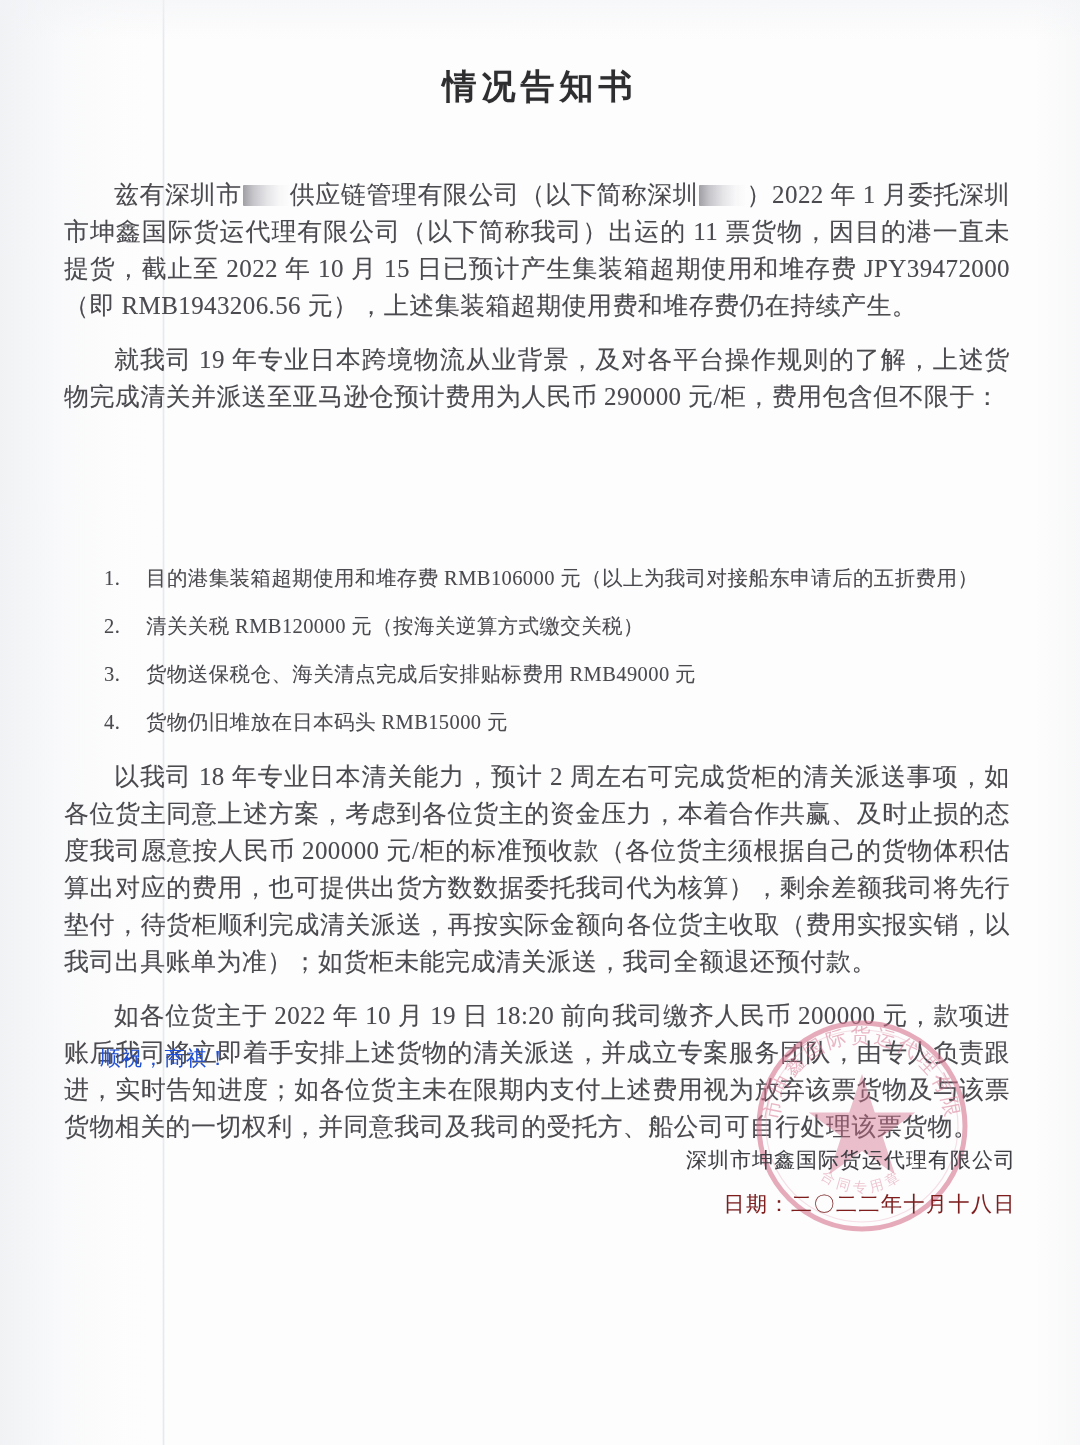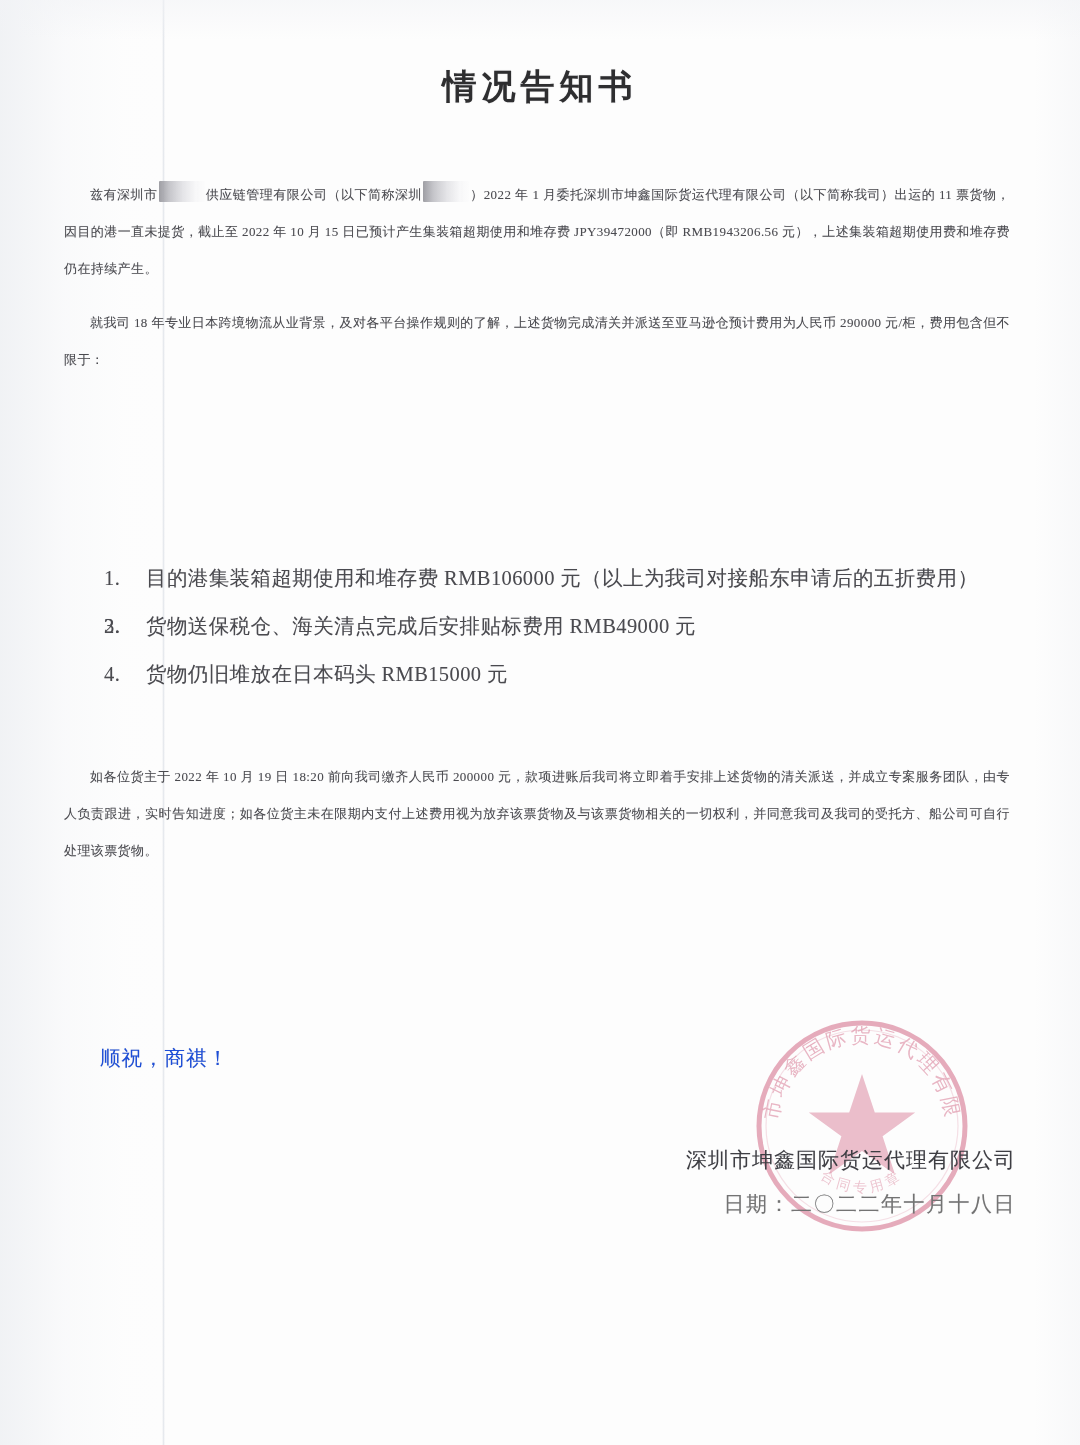--- a/index.html
+++ b/index.html
@@ -94,7 +94,7 @@
   }
 
   .para {
-    font-size: 13px;
+    font-size: 25px;
     line-height: 37px;
     color: #4a4a4f;
     text-align: justify;

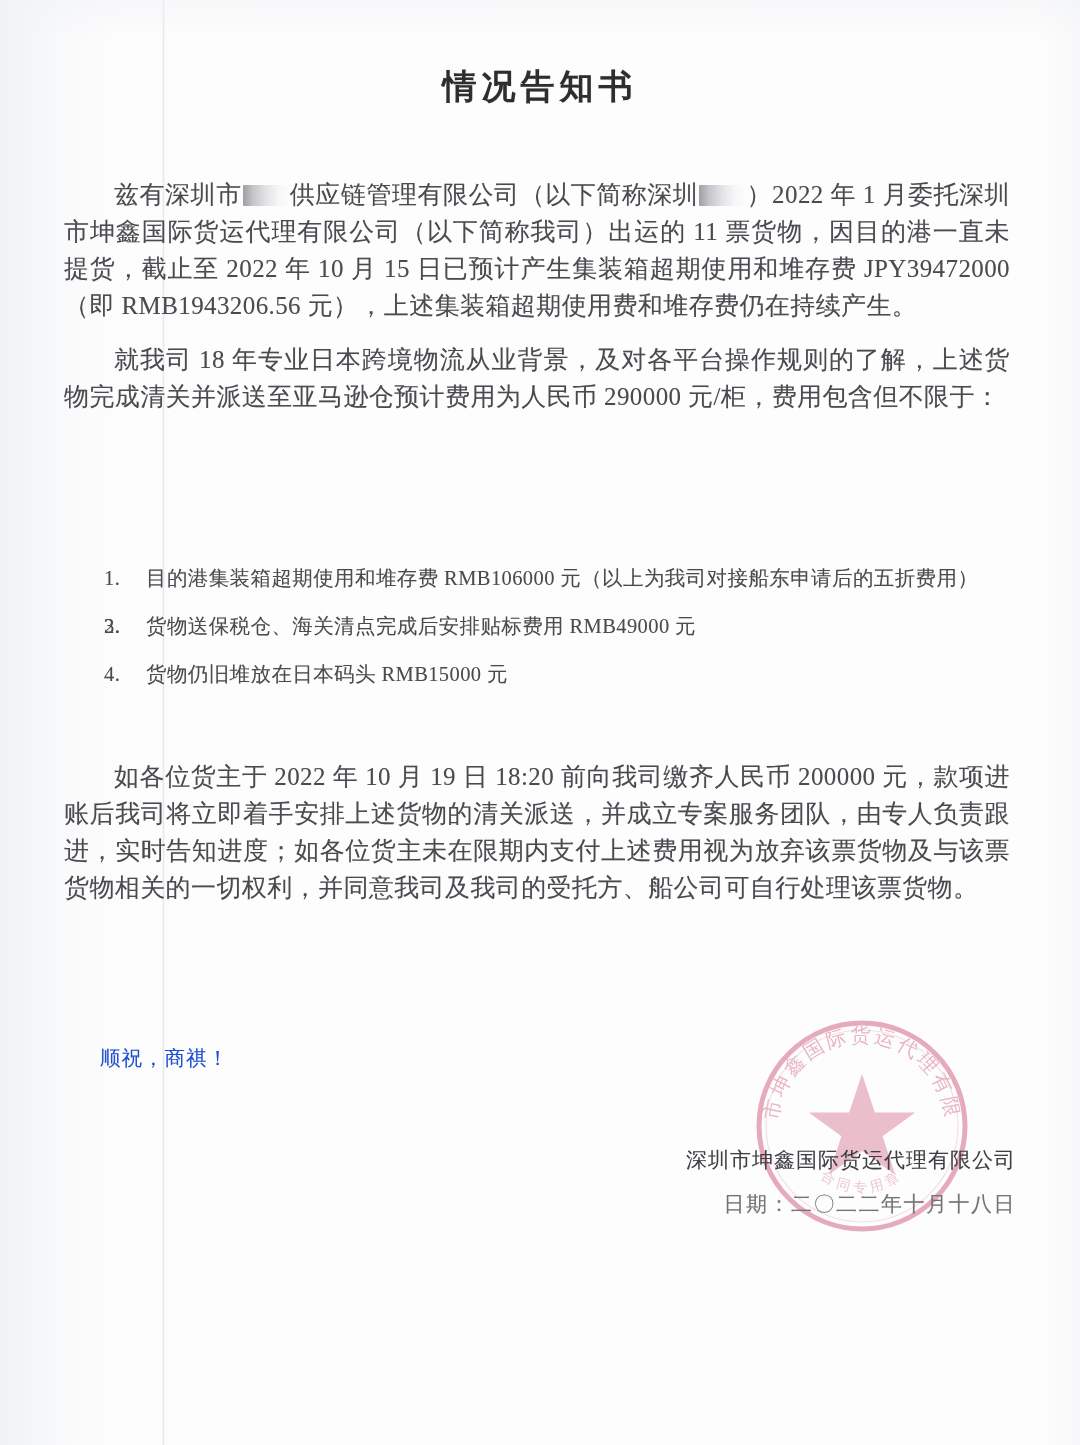--- a/index.html
+++ b/index.html
@@ -228,7 +228,7 @@
 
     <div class="body-block">
       <p class="para">兹有深圳市<span class="redact w-sm"></span>供应链管理有限公司（以下简称深圳<span class="redact w-sm"></span>）2022 年 1 月委托深圳市坤鑫国际货运代理有限公司（以下简称我司）出运的 11 票货物，因目的港一直未提货，截止至 2022 年 10 月 15 日已预计产生集装箱超期使用和堆存费 JPY39472000（即 RMB1943206.56 元），上述集装箱超期使用费和堆存费仍在持续产生。</p>
-      <p class="para">就我司 18 年专业日本跨境物流从业背景，及对各平台操作规则的了解，上述货物完成清关并派送至亚马逊仓预计费用为人民币 290000 元/柜，费用包含但不限于：</p>
+      <p class="para">就我司 19 年专业日本跨境物流从业背景，及对各平台操作规则的了解，上述货物完成清关并派送至亚马逊仓预计费用为人民币 290000 元/柜，费用包含但不限于：</p>
     </div>
 
     <ol class="fee-list">

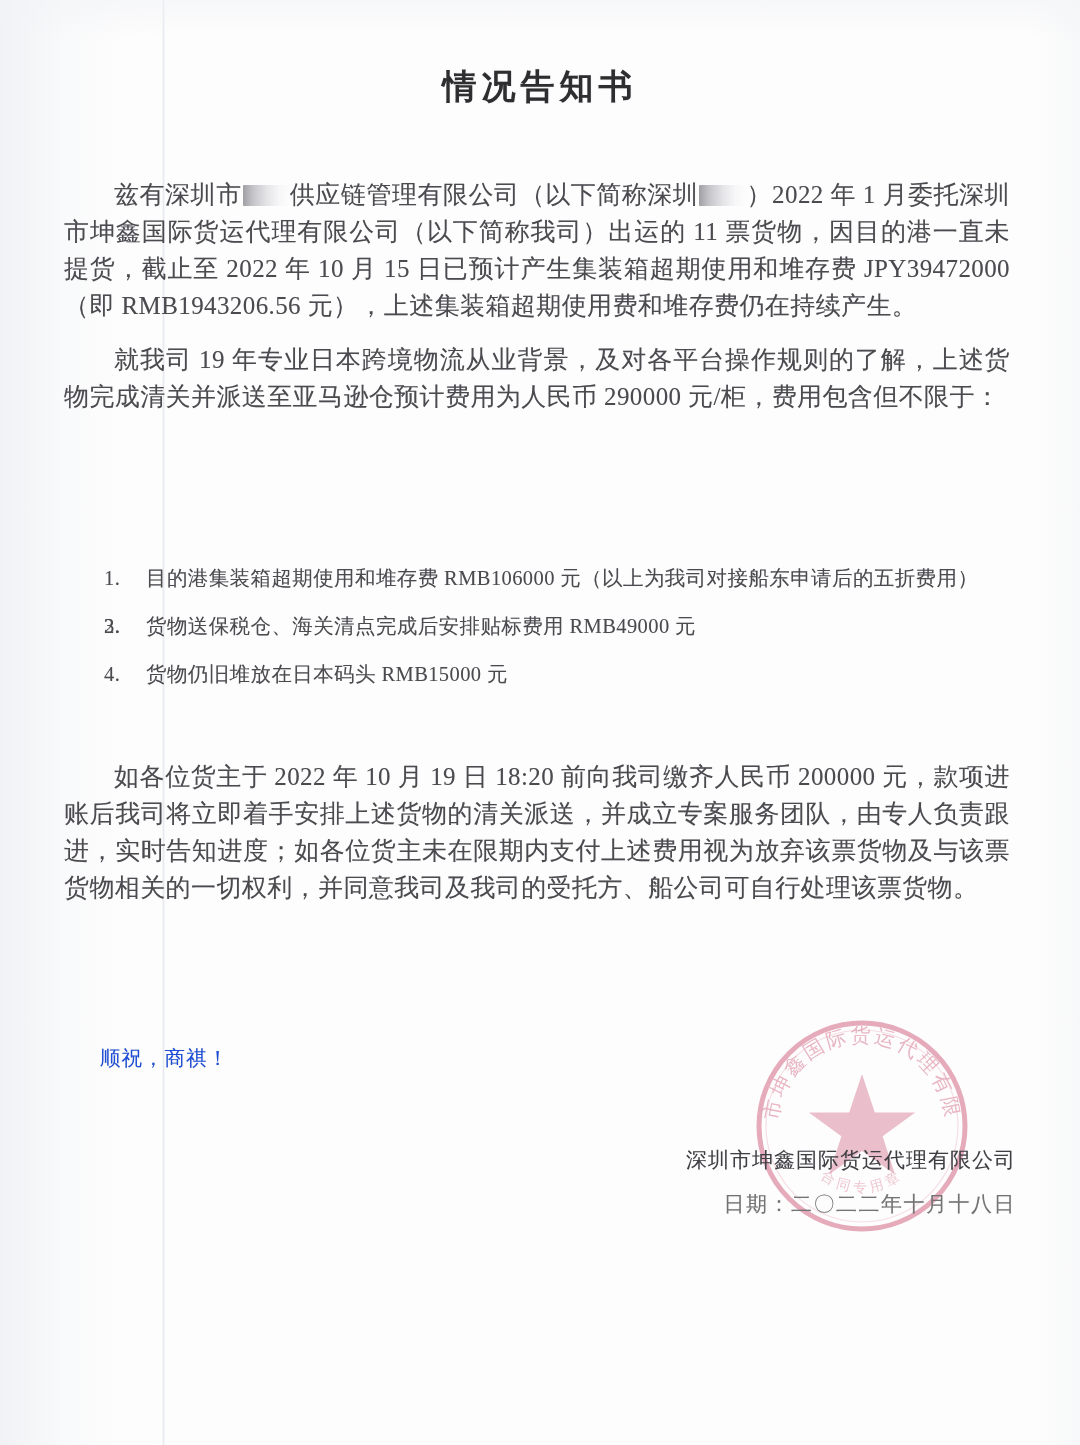--- a/index.html
+++ b/index.html
@@ -233,7 +233,7 @@
 
     <ol class="fee-list">
         <li class="fee-item"><span class="fee-num">1.</span><span>目的港集装箱超期使用和堆存费 RMB106000 元（以上为我司对接船东申请后的五折费用）</span></li>
-        <li class="fee-item"><span class="fee-num">2.</span></li>
+        <li class="fee-item"><span class="fee-num">2.</span><span>清关关税 RMB120000 元（按海关逆算方式缴交关税）</span></li>
         <li class="fee-item"><span class="fee-num">3.</span><span>货物送保税仓、海关清点完成后安排贴标费用 RMB49000 元</span></li>
         <li class="fee-item"><span class="fee-num">4.</span><span>货物仍旧堆放在日本码头 RMB15000 元</span></li>
       </ol>

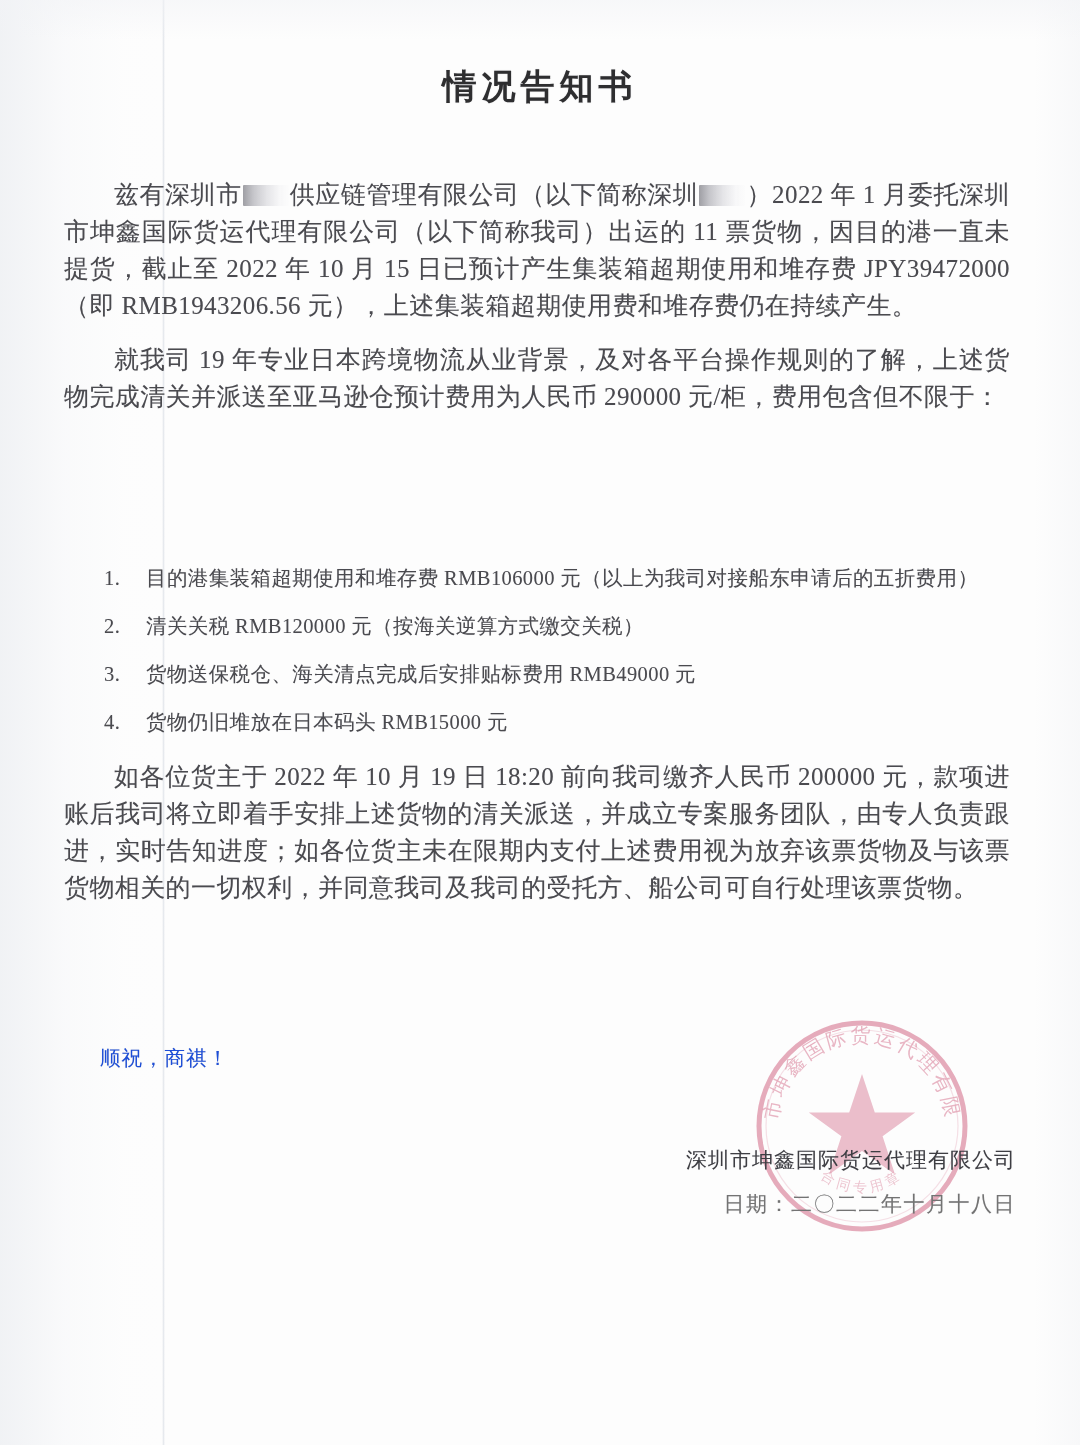--- a/index.html
+++ b/index.html
@@ -239,6 +239,7 @@
       </ol>
 
     <div class="body-block-2">
+      <p class="para">以我司 18 年专业日本清关能力，预计 2 周左右可完成货柜的清关派送事项，如各位货主同意上述方案，考虑到各位货主的资金压力，本着合作共赢、及时止损的态度我司愿意按人民币 200000 元/柜的标准预收款（各位货主须根据自己的货物体积估算出对应的费用，也可提供出货方数数据委托我司代为核算），剩余差额我司将先行垫付，待货柜顺利完成清关派送，再按实际金额向各位货主收取（费用实报实销，以我司出具账单为准）；如货柜未能完成清关派送，我司全额退还预付款。</p>
       <p class="para">如各位货主于 2022 年 10 月 19 日 18:20 前向我司缴齐人民币 200000 元，款项进账后我司将立即着手安排上述货物的清关派送，并成立专案服务团队，由专人负责跟进，实时告知进度；如各位货主未在限期内支付上述费用视为放弃该票货物及与该票货物相关的一切权利，并同意我司及我司的受托方、船公司可自行处理该票货物。</p>
     </div>
 

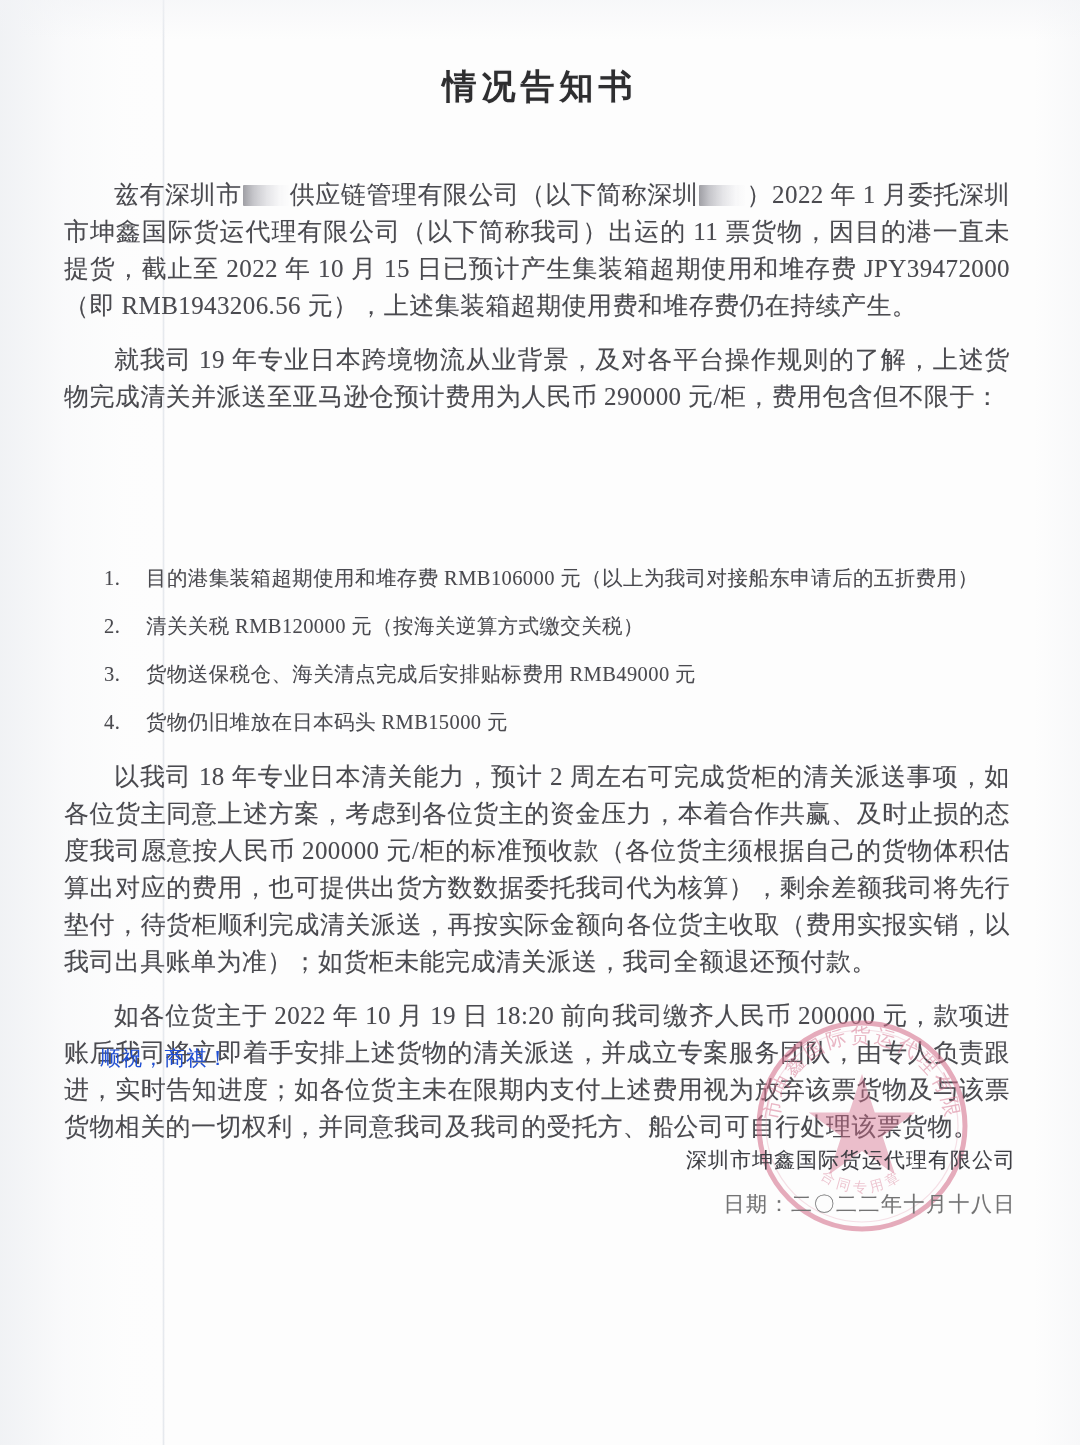--- a/index.html
+++ b/index.html
@@ -193,7 +193,7 @@
   .sig-date {
     font-size: 21px;
     line-height: 36px;
-    color: #737373;
+    color: #7f1d1d;
     letter-spacing: 1.5px;
     margin-top: 8px;
     text-shadow: 0 0 0.7px rgba(110,110,118,0.30);

